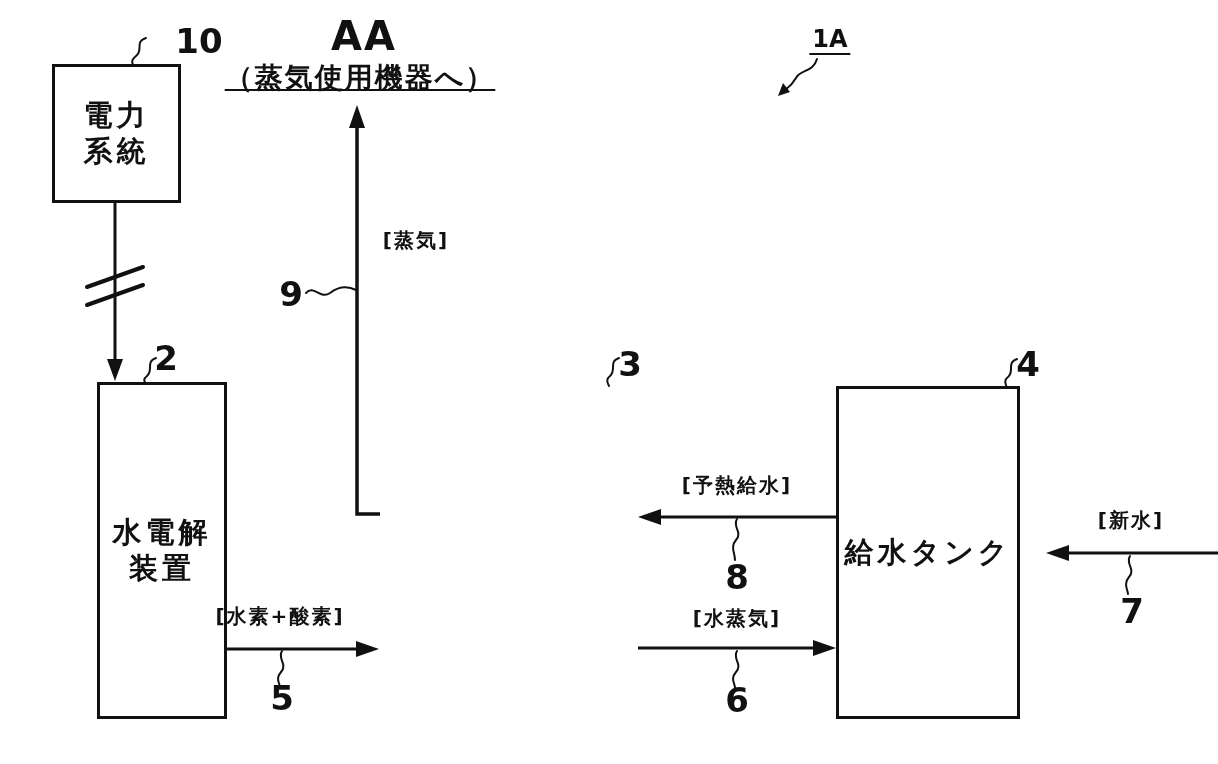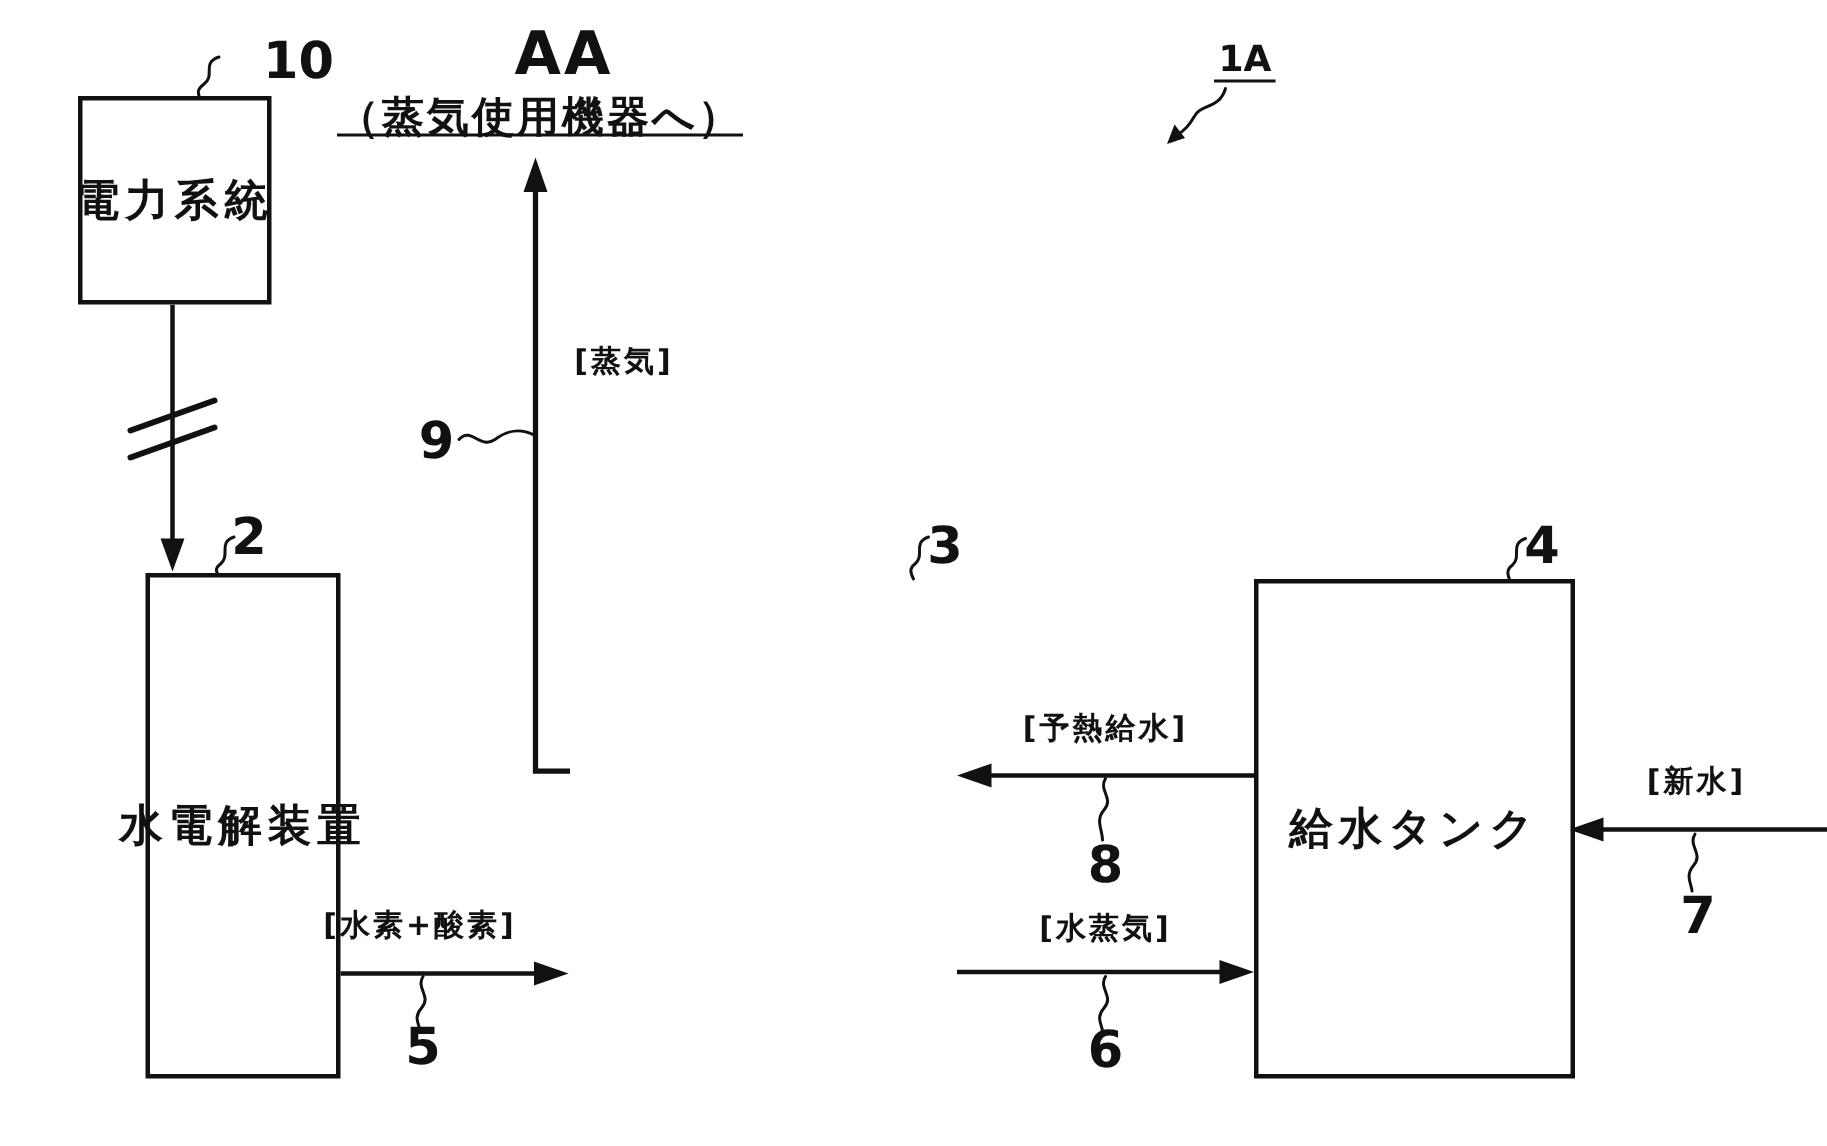--- a/index.html
+++ b/index.html
@@ -102,7 +102,7 @@
     <span class="box-label">給水タンク</span>
   </div>
 
-  <div class="lbl heading" style="left:376px;top:16px;">AA</div>
+  <div class="lbl heading" style="left:364px;top:16px;">AA</div>
   <div class="lbl subheading" style="left:360px;top:64px;text-decoration:underline;">（蒸気使用機器へ）</div>
   <div class="lbl figref" style="left:830px;top:27px;">1A</div>
 

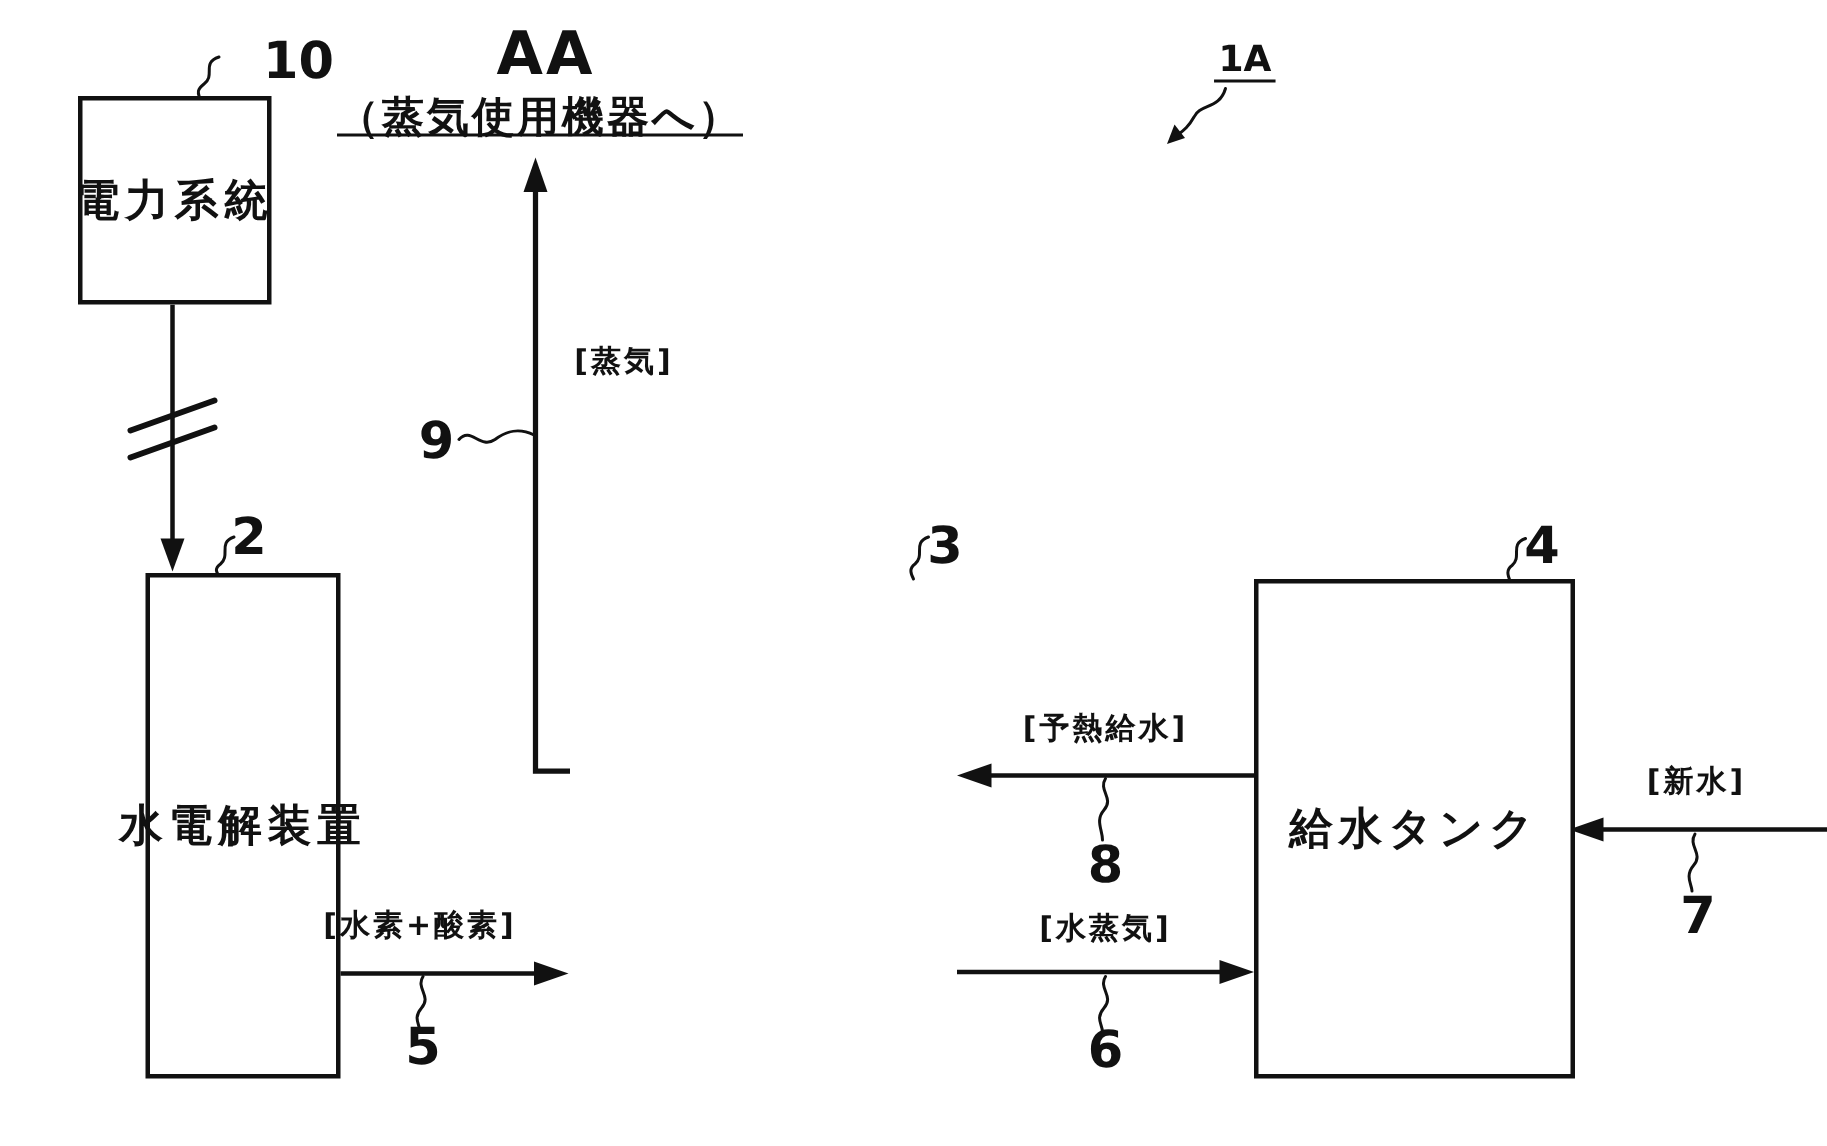--- a/index.html
+++ b/index.html
@@ -11,7 +11,7 @@
   .layer{position:absolute;left:0;top:0;}
   .box{
     position:absolute;border:3px solid #111;background:#fff;box-sizing:border-box;
-    display:flex;flex-direction:row;align-items:center;justify-content:center;
+    display:flex;flex-direction:column;align-items:center;justify-content:center;
     text-align:right;
   }
   .box-label{

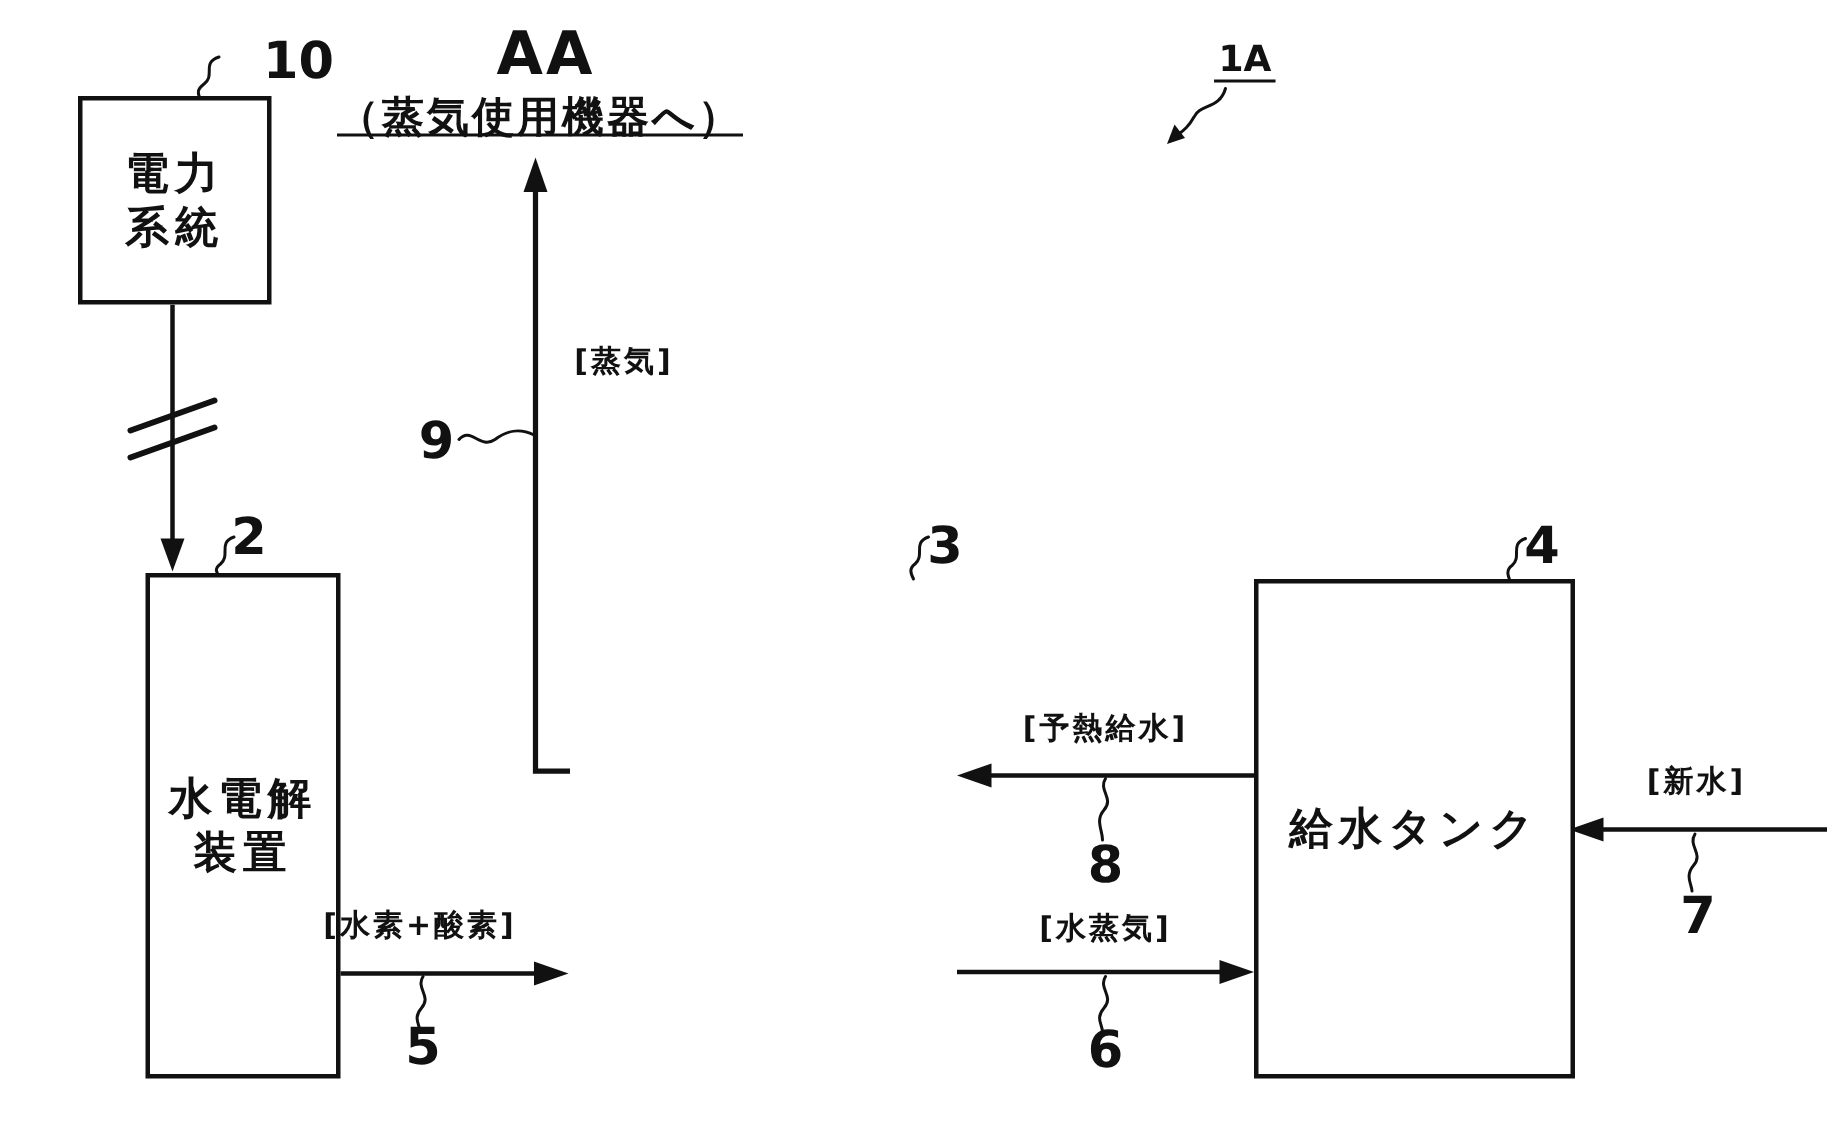--- a/index.html
+++ b/index.html
@@ -98,7 +98,7 @@
   </div>
 
 
-  <div class="box" style="left:836px;top:386px;width:214px;height:333px;">
+  <div class="box" style="left:836px;top:386px;width:184px;height:333px;">
     <span class="box-label">給水タンク</span>
   </div>
 

